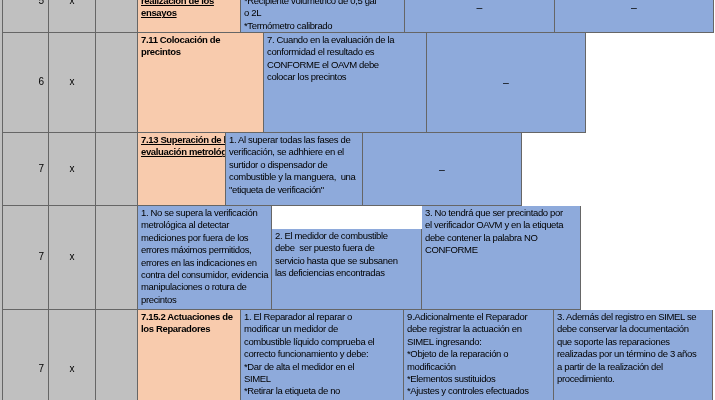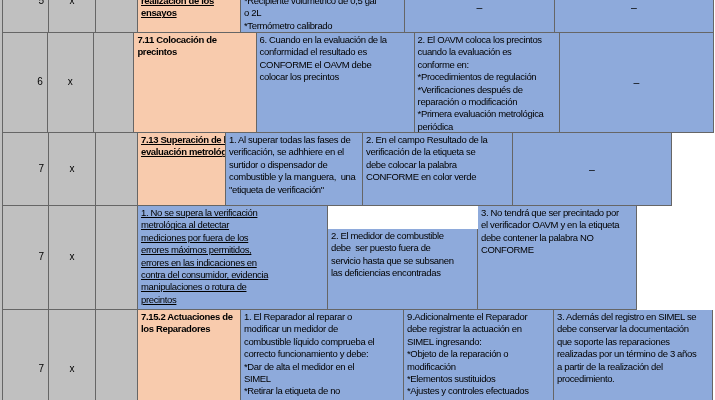--- a/index.html
+++ b/index.html
@@ -82,7 +82,7 @@
 precintos</span>
       </div>
       <div class="cell k-blue" style="width: 163px;">
-        <span class="txt">6. Cuando en la evaluación de la
+        <span class="txt">7. Cuando en la evaluación de la
 conformidad el resultado es
 CONFORME el OAVM debe
 colocar los precintos</span>

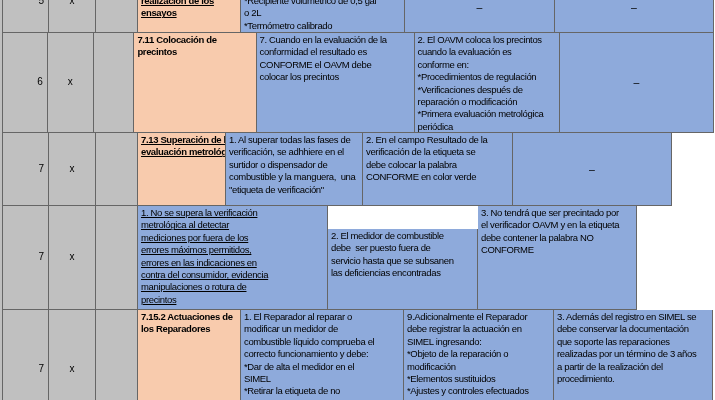--- a/index.html
+++ b/index.html
@@ -86,16 +86,6 @@
 conformidad el resultado es
 CONFORME el OAVM debe
 colocar los precintos</span>
-      </div>
-      <div class="cell k-blue" style="width: 150px;">
-        <span class="txt">2. El OAVM coloca los precintos
-cuando la evaluación es
-conforme en:
-*Procedimientos de regulación
-*Verificaciones después de
-reparación o modificación
-*Primera evaluación metrológica
-periódica</span>
       </div>
       <div class="cell k-blue dash" style="width: 159px;">
         <span class="dash-txt">–</span>

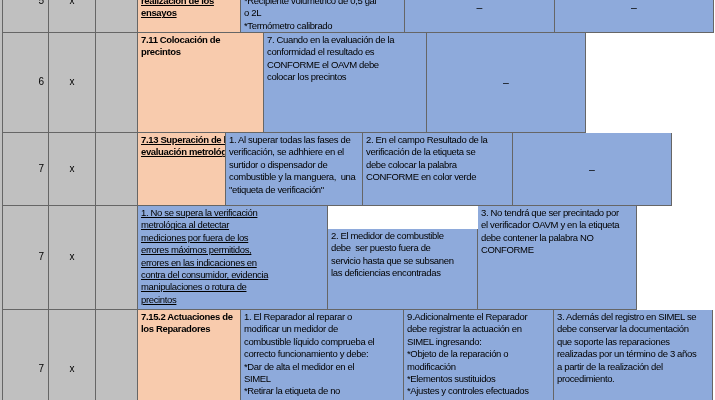--- a/index.html
+++ b/index.html
@@ -110,12 +110,6 @@
 combustible y la manguera,  una
 "etiqueta de verificación"</span>
       </div>
-      <div class="cell k-blue" style="width: 150px;">
-        <span class="txt">2. En el campo Resultado de la
-verificación de la etiqueta se
-debe colocar la palabra
-CONFORME en color verde</span>
-      </div>
       <div class="cell k-blue dash" style="width: 159px;">
         <span class="dash-txt">–</span>
       </div>

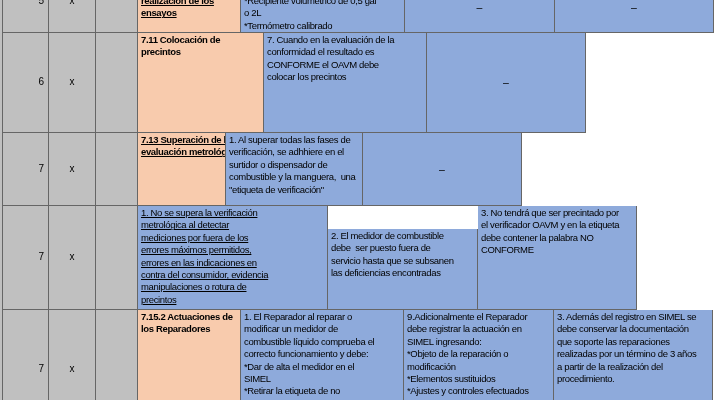--- a/index.html
+++ b/index.html
@@ -122,7 +122,7 @@
         <span class="txt">x</span>
       </div>
       <div class="cell k-gray" style="width: 42px;"></div>
-      <div class="cell k-blue" style="width: 190px; text-decoration: underline;">
+      <div class="cell k-blue" style="width: 134px;">
         <span class="txt">1. No se supera la verificación
 metrológica al detectar
 mediciones por fuera de los

